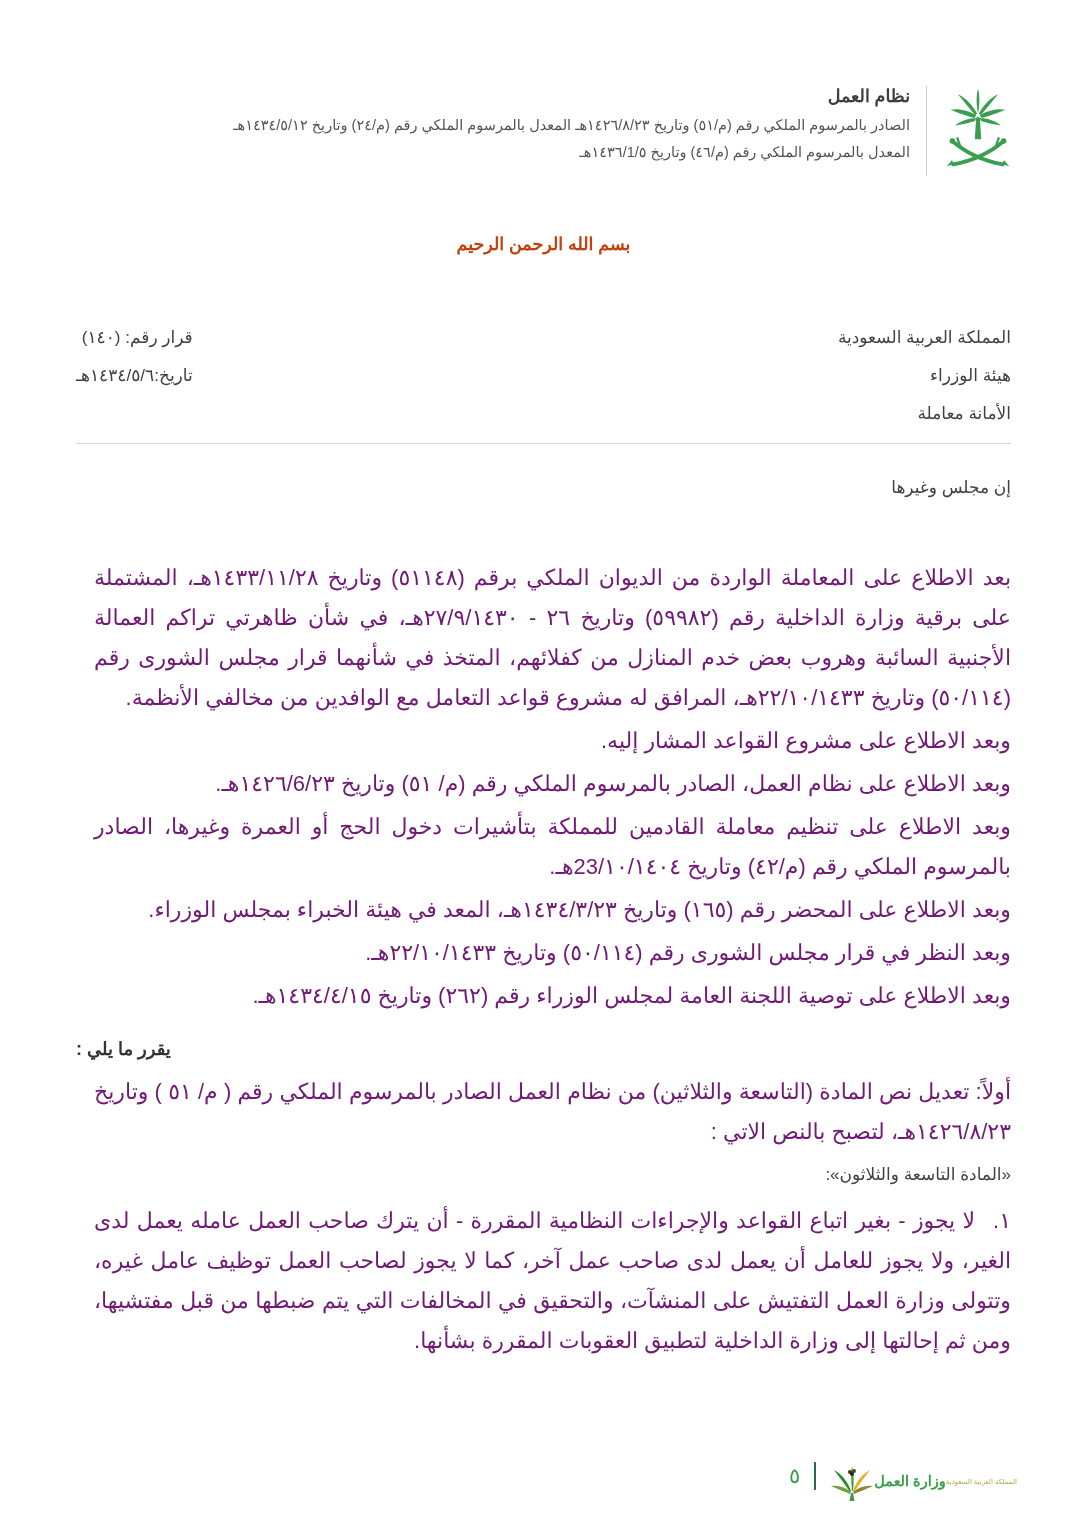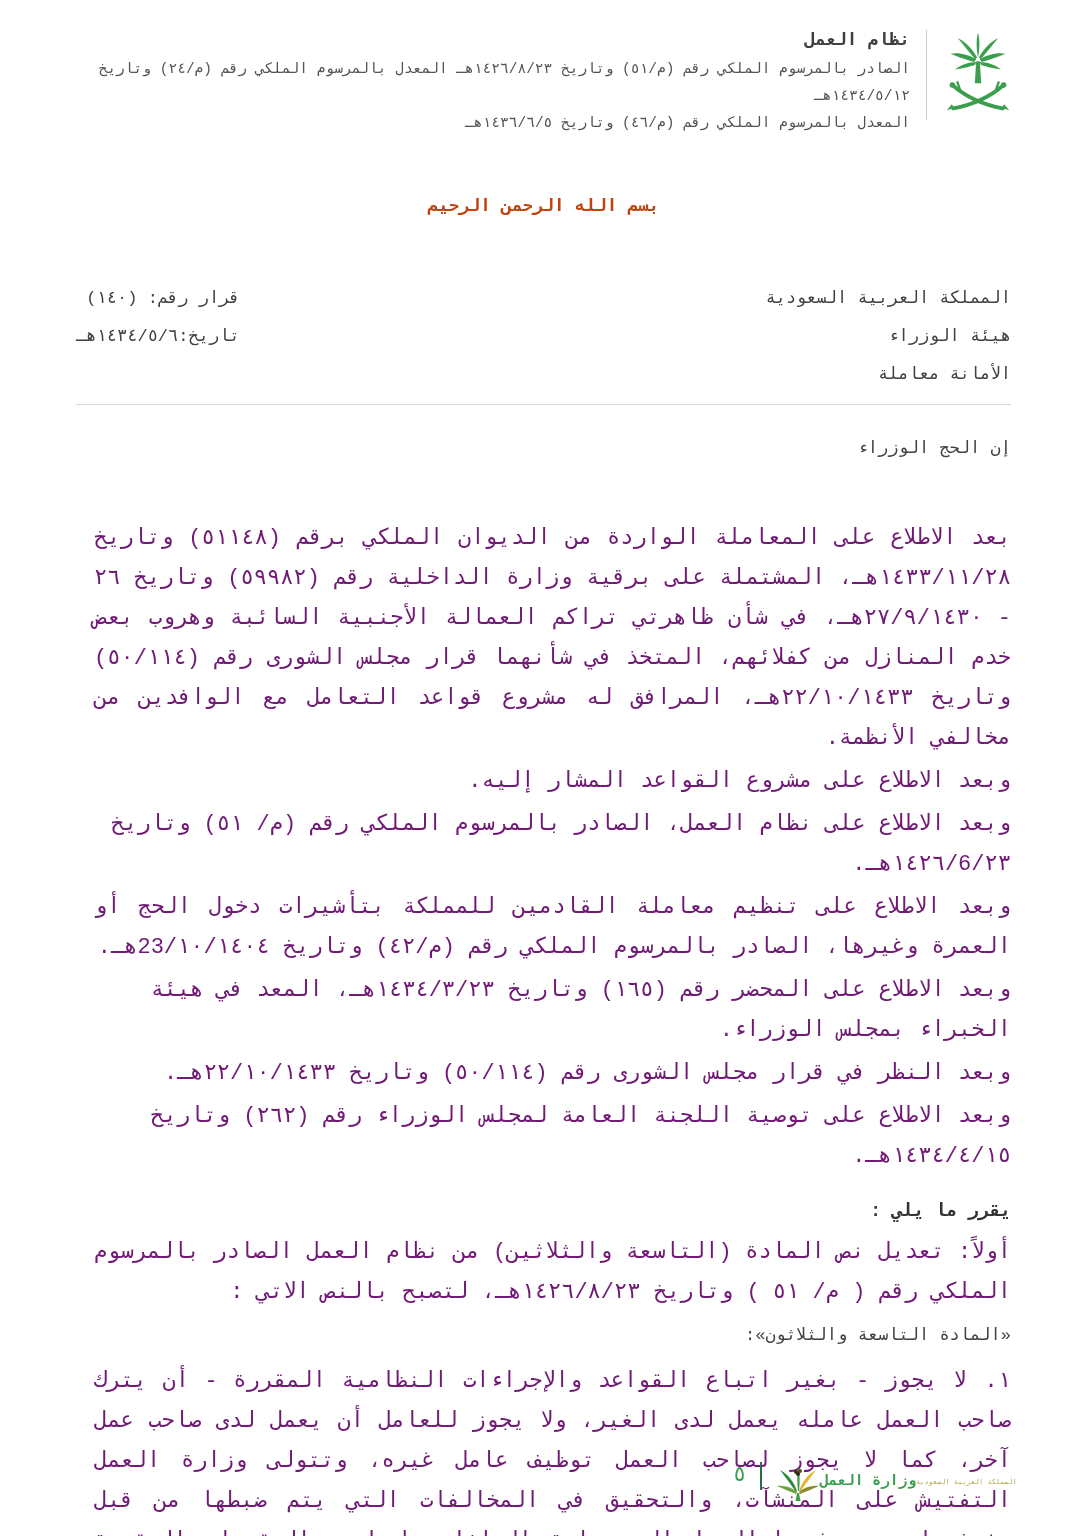--- a/index.html
+++ b/index.html
@@ -14,10 +14,10 @@
     background: #ffffff;
     overflow: hidden;
     direction: rtl;
-    font-family: Liberation Mono, monospace;
+    font-family: Liberation Sans, sans-serif;
     color: #414042;
     box-sizing: border-box;
-    padding: 28px 76px 0 76px;
+    padding: 84px 76px 0 76px;
   }
 
   

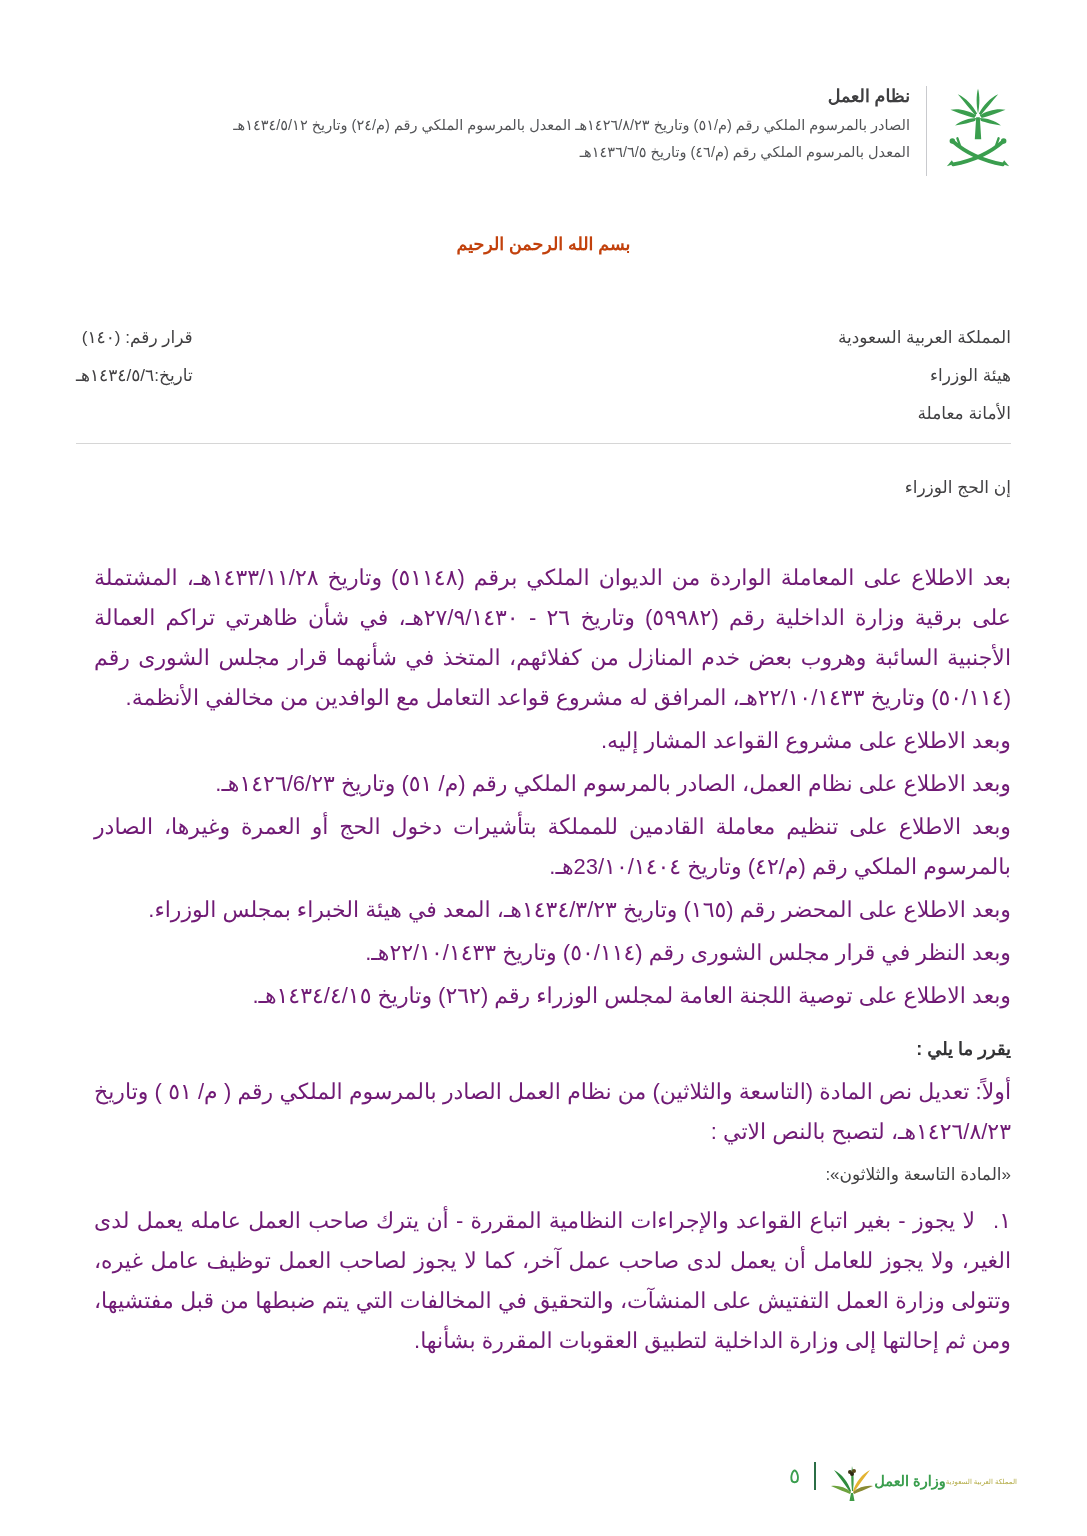--- a/index.html
+++ b/index.html
@@ -182,7 +182,7 @@
     <div class="header-text">
       <div class="doc-title">نظام العمل</div>
       <div class="doc-subtitle">الصادر بالمرسوم الملكي رقم (م/٥١) وتاريخ ١٤٢٦/٨/٢٣هـ المعدل بالمرسوم الملكي رقم (م/٢٤) وتاريخ ١٤٣٤/٥/١٢هـ</div>
-      <div class="doc-subtitle">المعدل بالمرسوم الملكي رقم (م/٤٦) وتاريخ ١٤٣٦/٦/٥هـ</div>
+      <div class="doc-subtitle">المعدل بالمرسوم الملكي رقم (م/٤٦) وتاريخ ١٤٣٦/1/٥هـ</div>
     </div>
   </header>
 

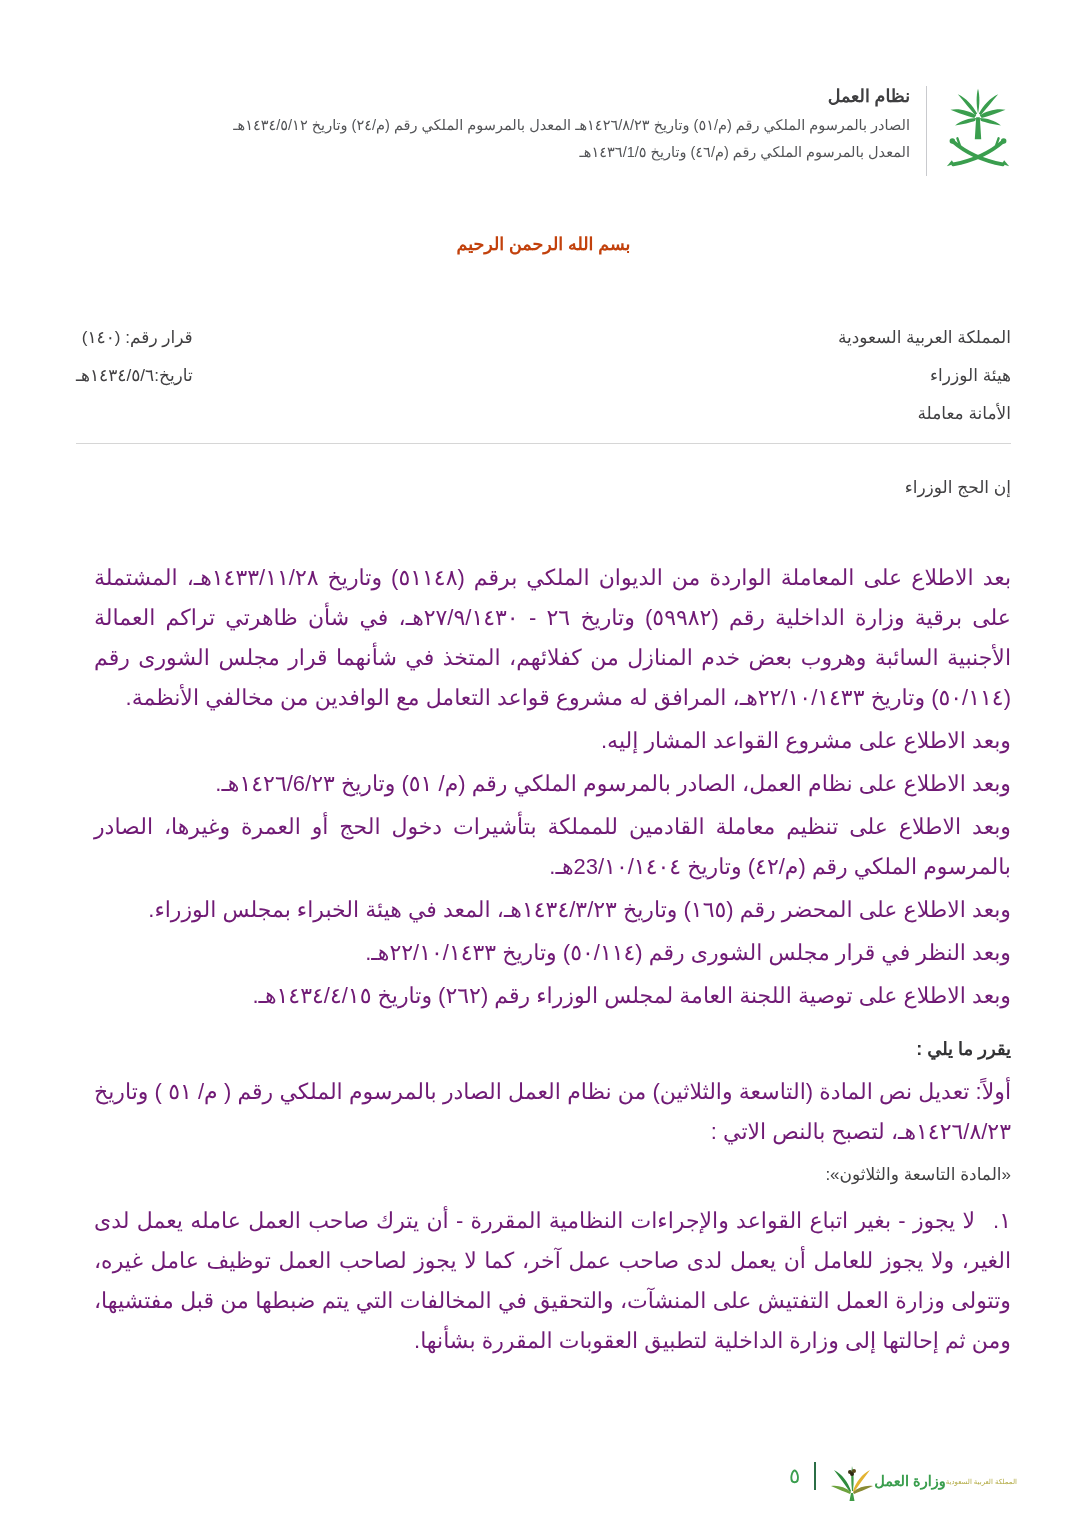--- a/index.html
+++ b/index.html
@@ -202,7 +202,7 @@
 
   <hr class="divider">
 
-  <p class="opening">إن الحج الوزراء</p>
+  <p class="opening">إن مجلس وغيرها</p>
 
   <p class="para justify first-para">بعد الاطلاع على المعاملة الواردة من الديوان الملكي برقم (٥١١٤٨) وتاريخ ١٤٣٣/١١/٢٨هـ، المشتملة على برقية وزارة الداخلية رقم (٥٩٩٨٢) وتاريخ ٢٦ - ٢٧/٩/١٤٣٠هـ، في شأن ظاهرتي تراكم العمالة الأجنبية السائبة وهروب بعض خدم المنازل من كفلائهم، المتخذ في شأنهما قرار مجلس الشورى رقم (٥٠/١١٤) وتاريخ ٢٢/١٠/١٤٣٣هـ، المرافق له مشروع قواعد التعامل مع الوافدين من مخالفي الأنظمة.</p>
   <p class="para">وبعد الاطلاع على مشروع القواعد المشار إليه.</p>

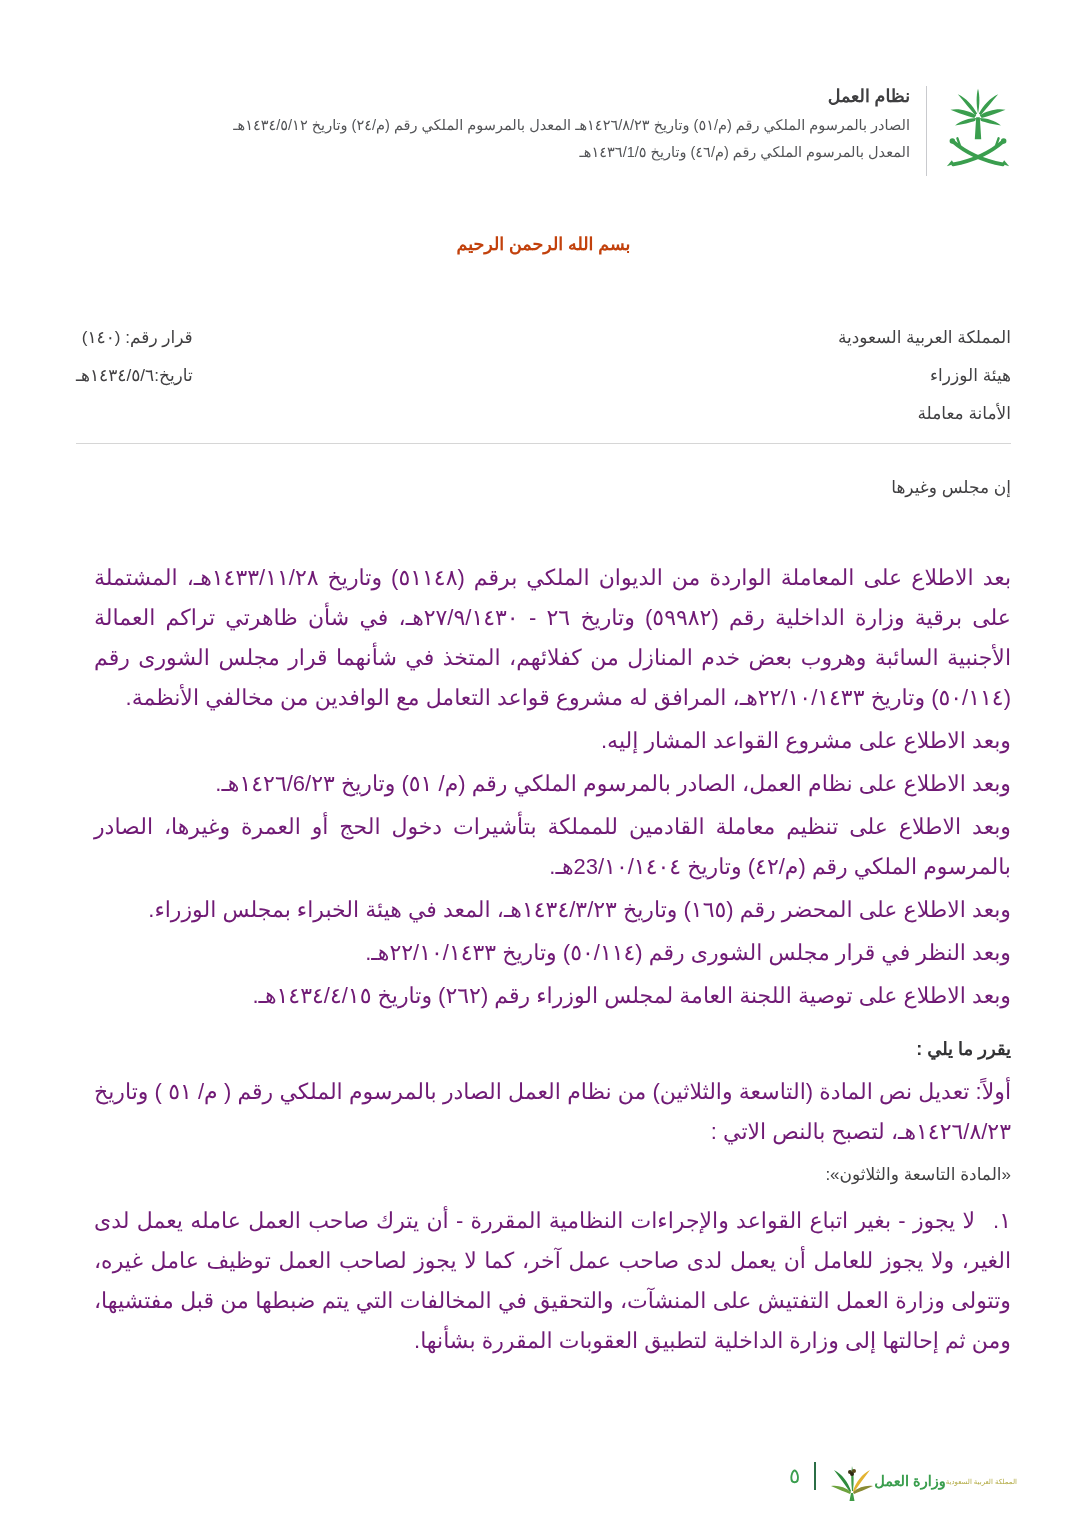--- a/index.html
+++ b/index.html
@@ -93,7 +93,7 @@
 
   .decree-heading {
     margin: 22px 0 0 0;
-    text-align: right;
+    text-align: left;
     font-size: 18px;
     font-weight: bold;
     color: #333335;

